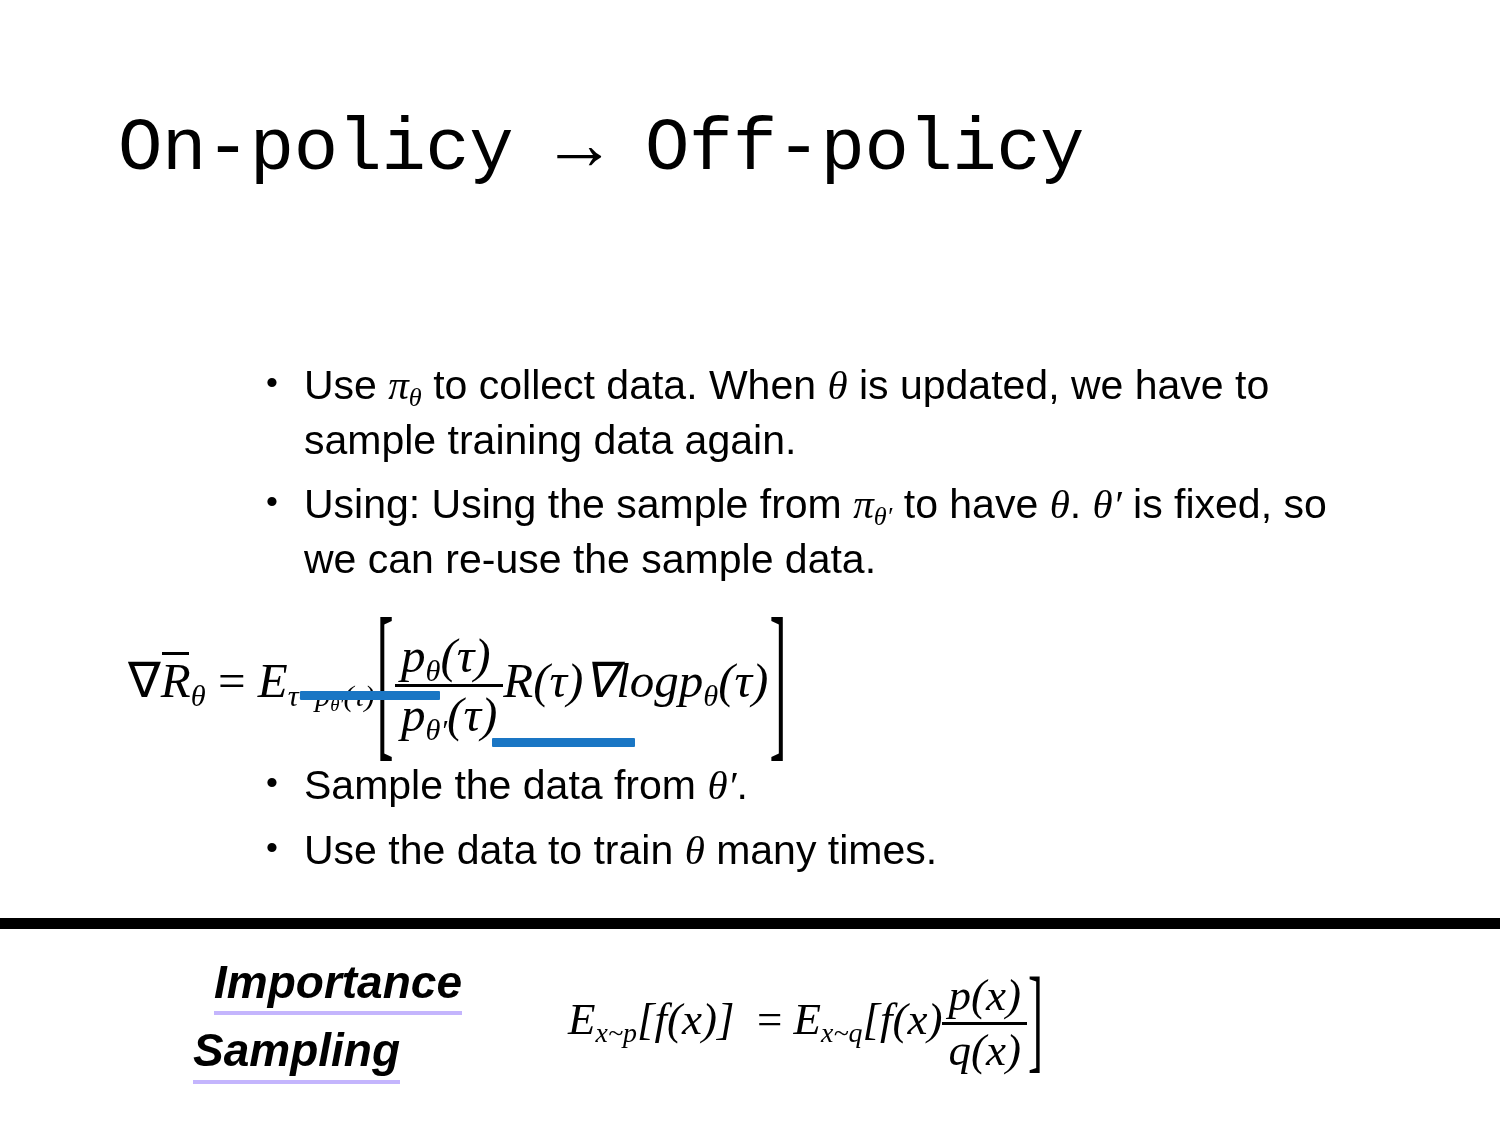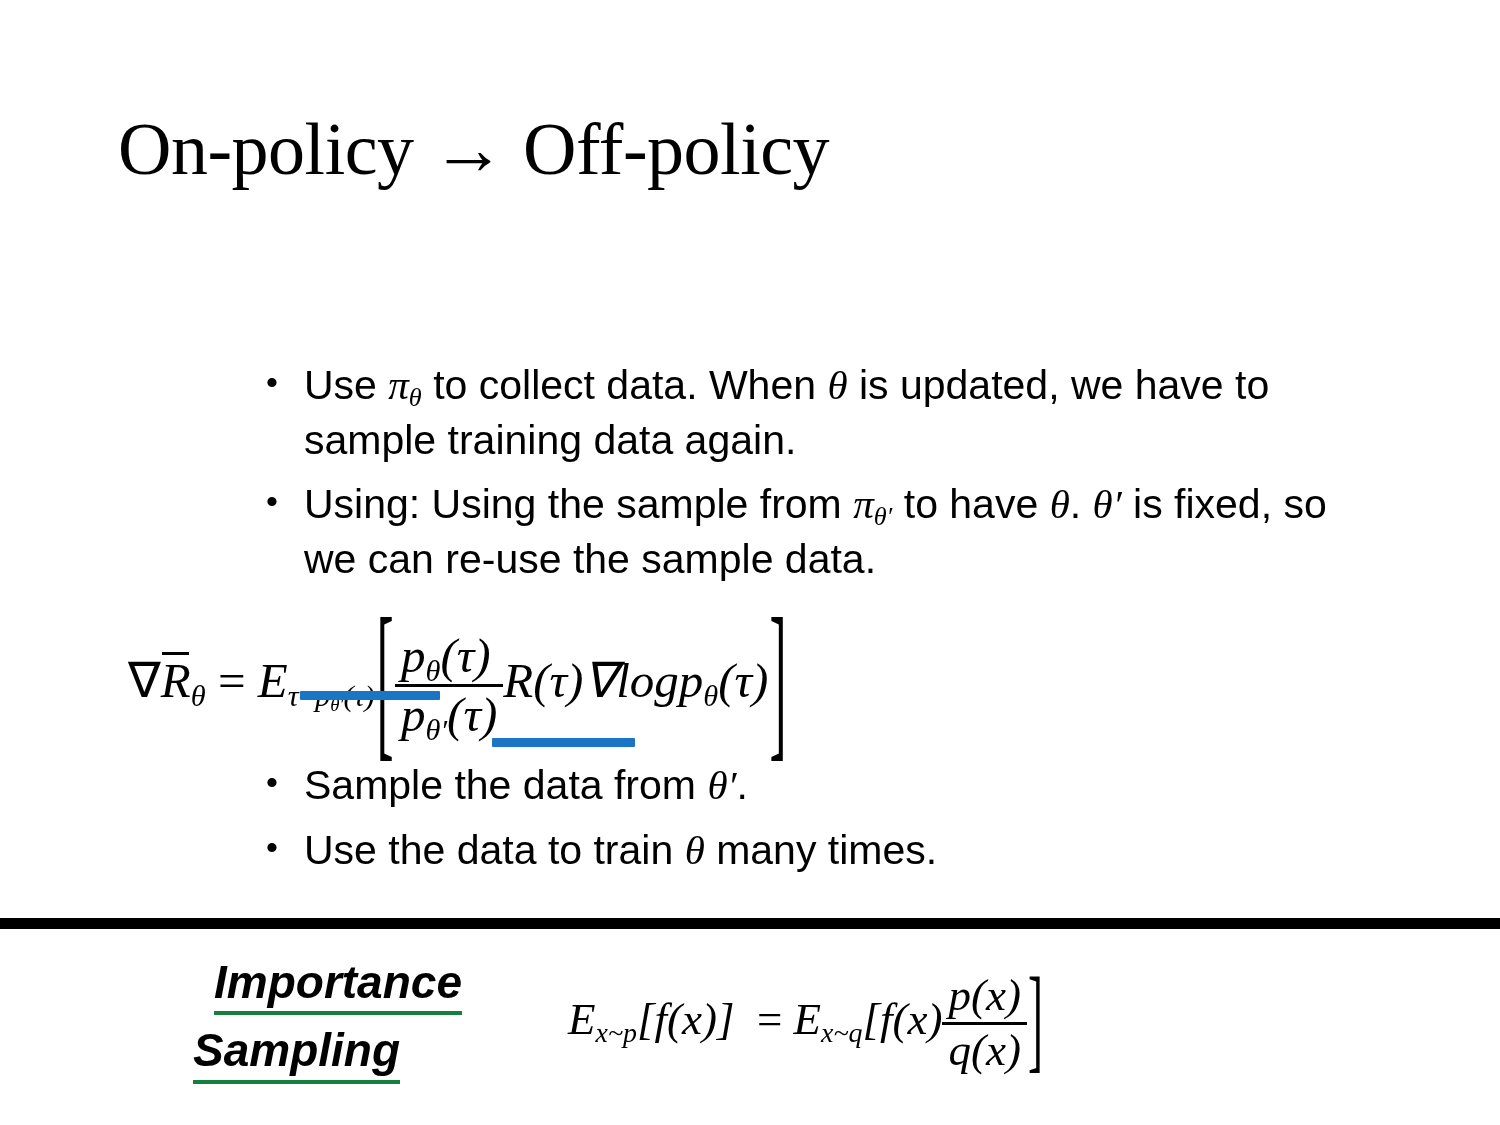--- a/index.html
+++ b/index.html
@@ -31,7 +31,7 @@
     font-weight: 400;
     letter-spacing: -0.5px;
     white-space: nowrap;
-    font-family: Liberation Serif, serif;
+    font-family: Liberation Mono, monospace;
   }
 
   

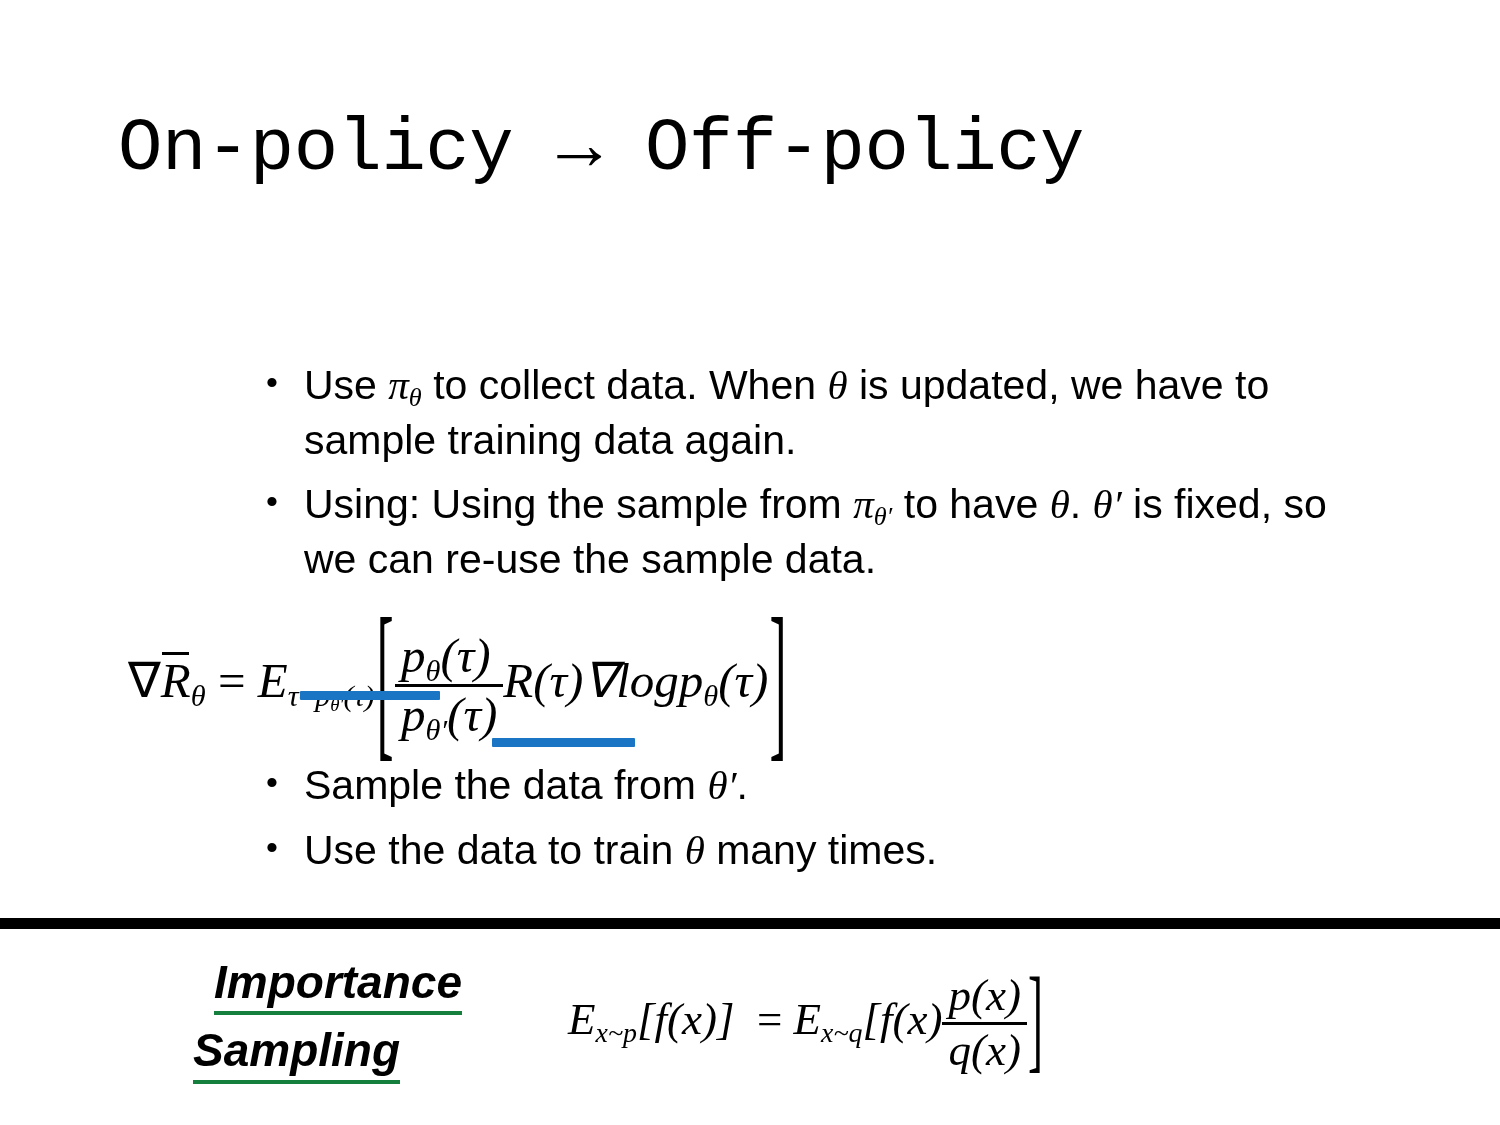--- a/index.html
+++ b/index.html
@@ -181,7 +181,7 @@
   }
   .is-label span {
     display: inline-block;
-    border-bottom: 4px solid #15803d;
+    border-bottom: 4px solid #c4b5fd;
     padding-bottom: 2px;
   }
   .is-line2 { text-align: left; margin-top: 8px; }

